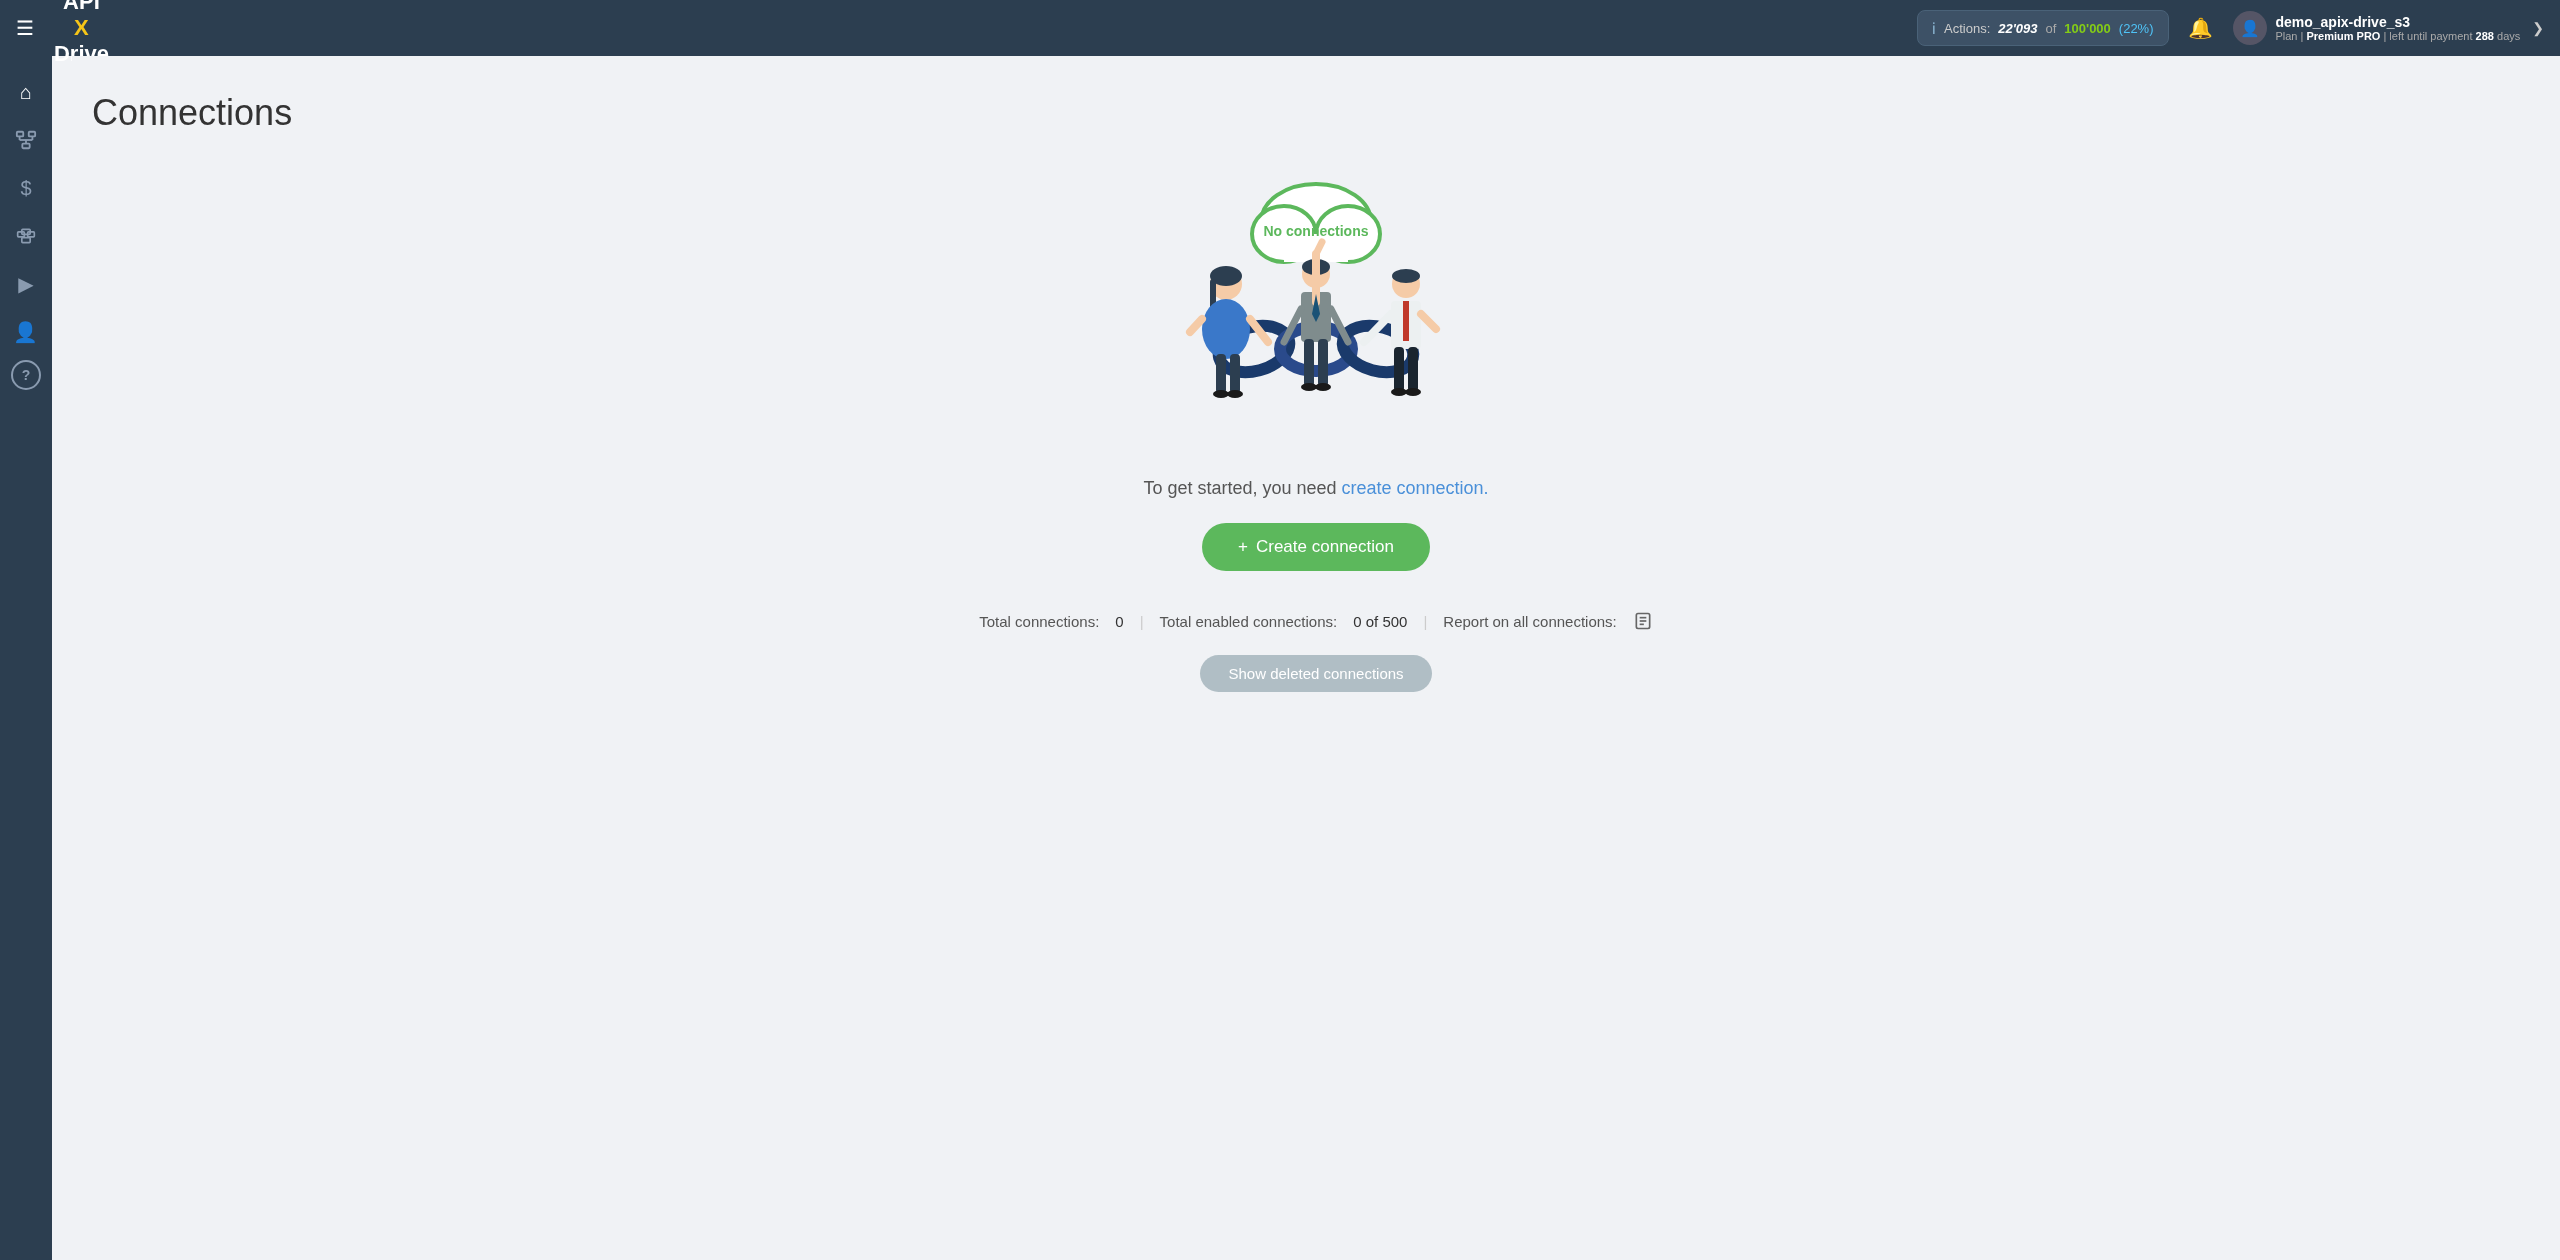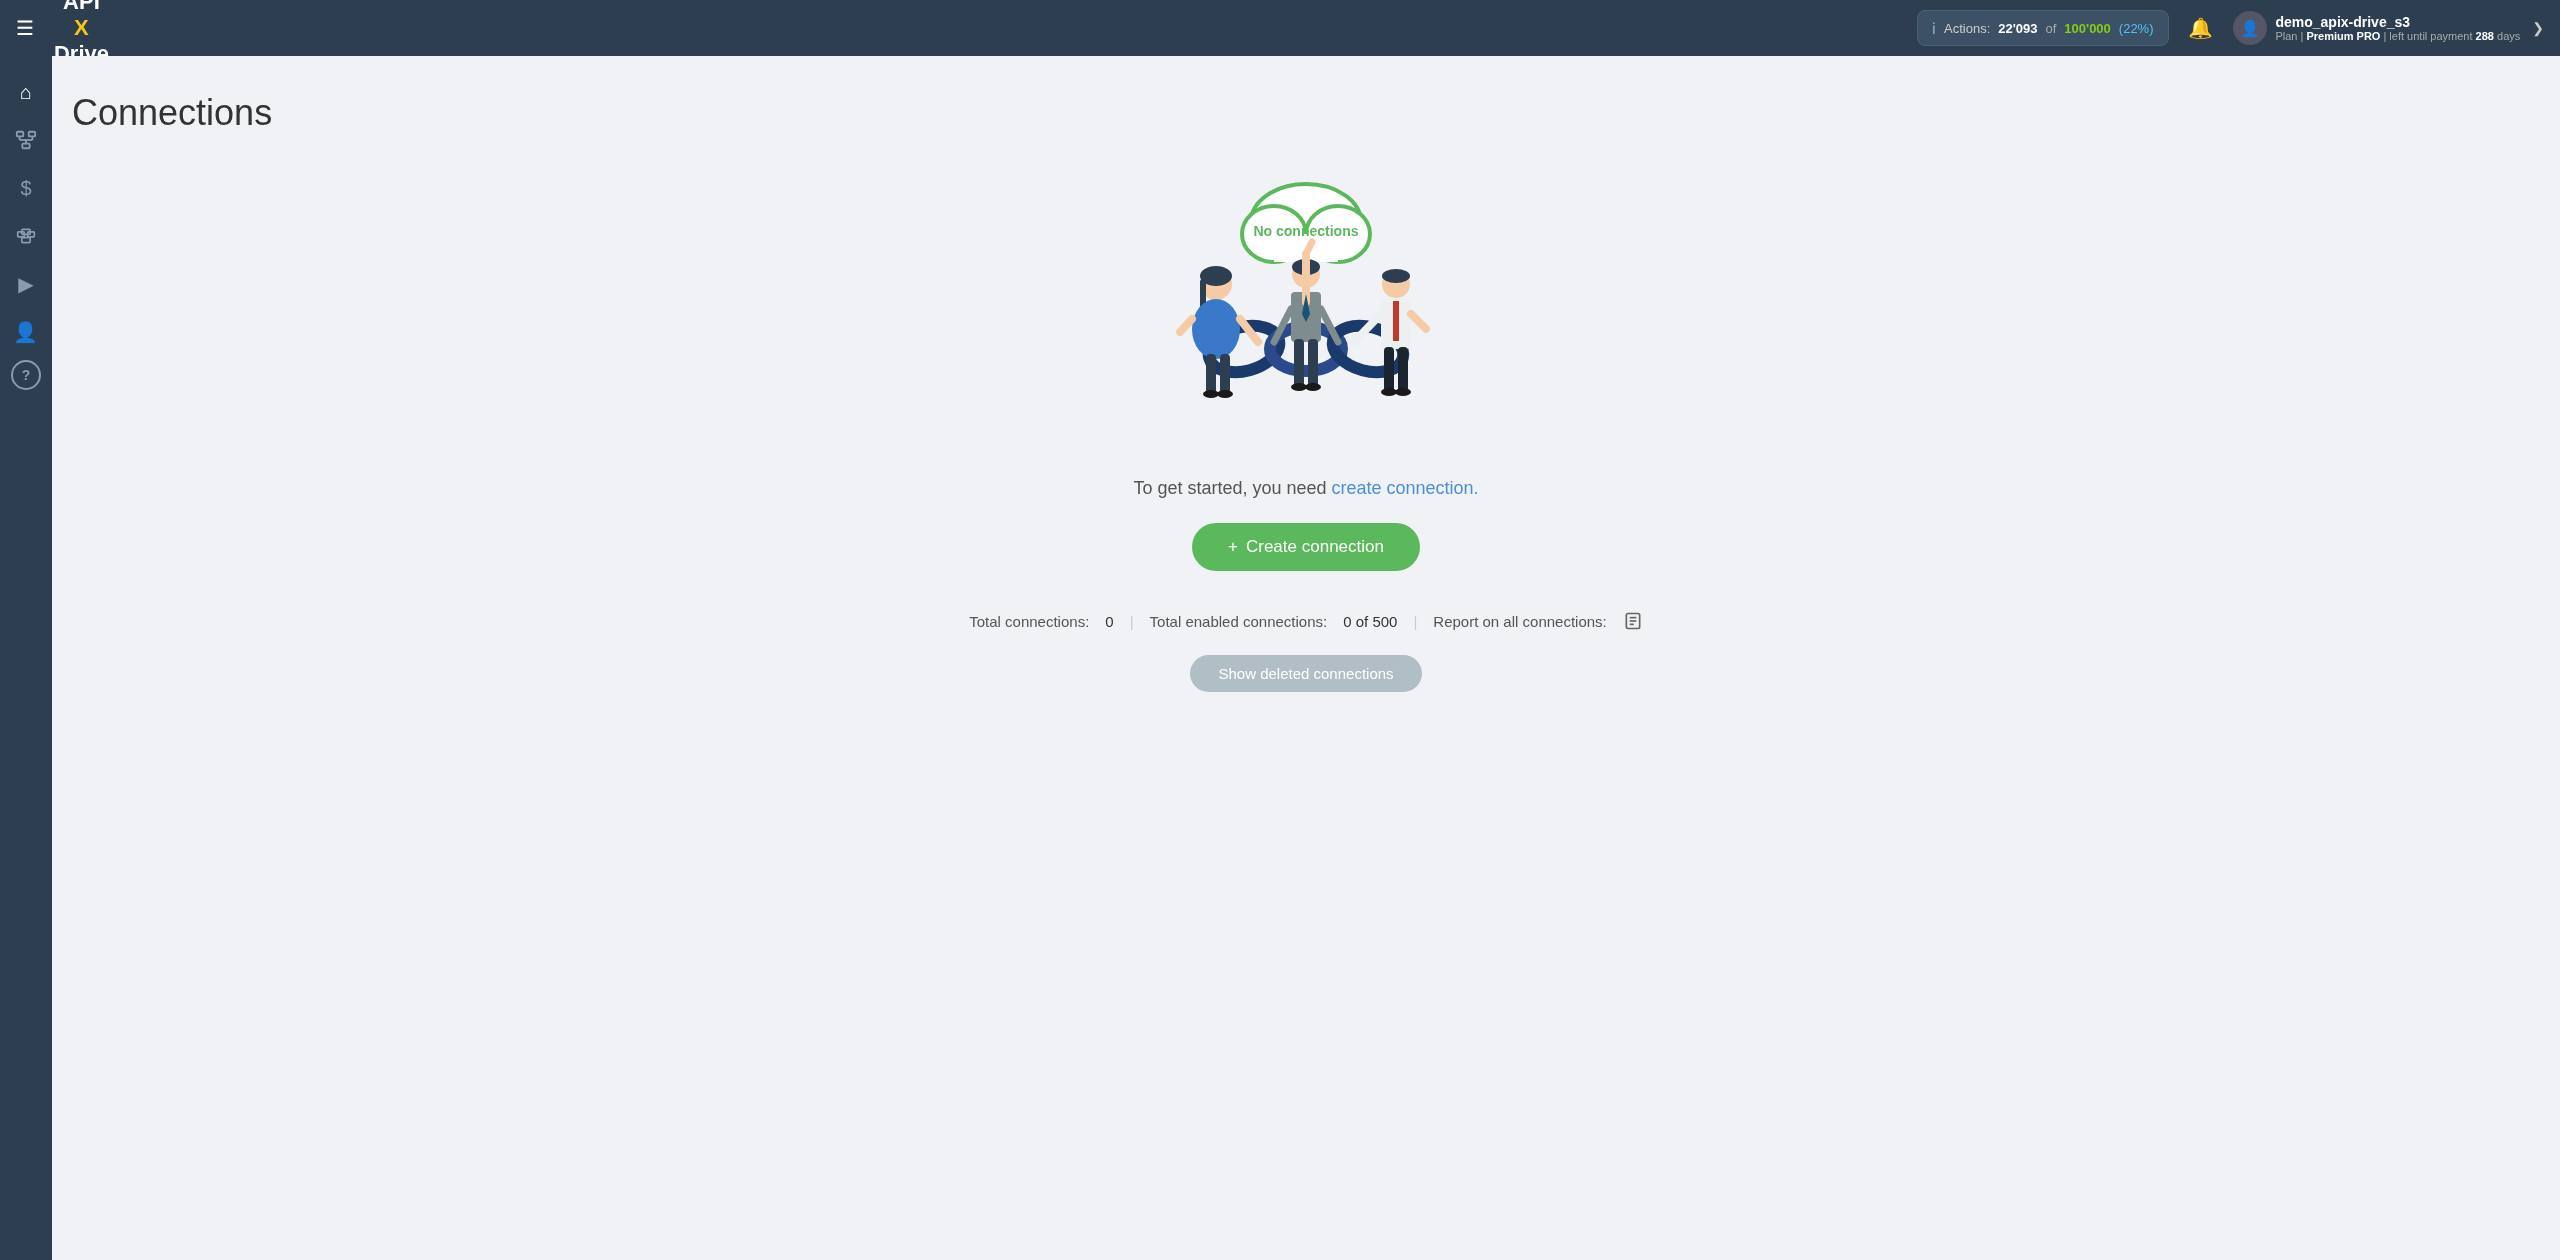--- a/index.html
+++ b/index.html
@@ -46,7 +46,7 @@
     }
     .actions-badge .info-icon { color: #8ab4d0; font-size: 16px; }
     .actions-badge .label { color: #ccc; font-size: 13px; }
-    .actions-badge .used { color: #fff; font-weight: 700; }
+    .actions-badge .used { color: #fff; font-weight: 700; font-style: italic; }
     .actions-badge .of-text { color: #aaa; }
     .actions-badge .total { color: #84cc16; font-weight: 600; }
     .actions-badge .pct { color: #4fc3f7; }

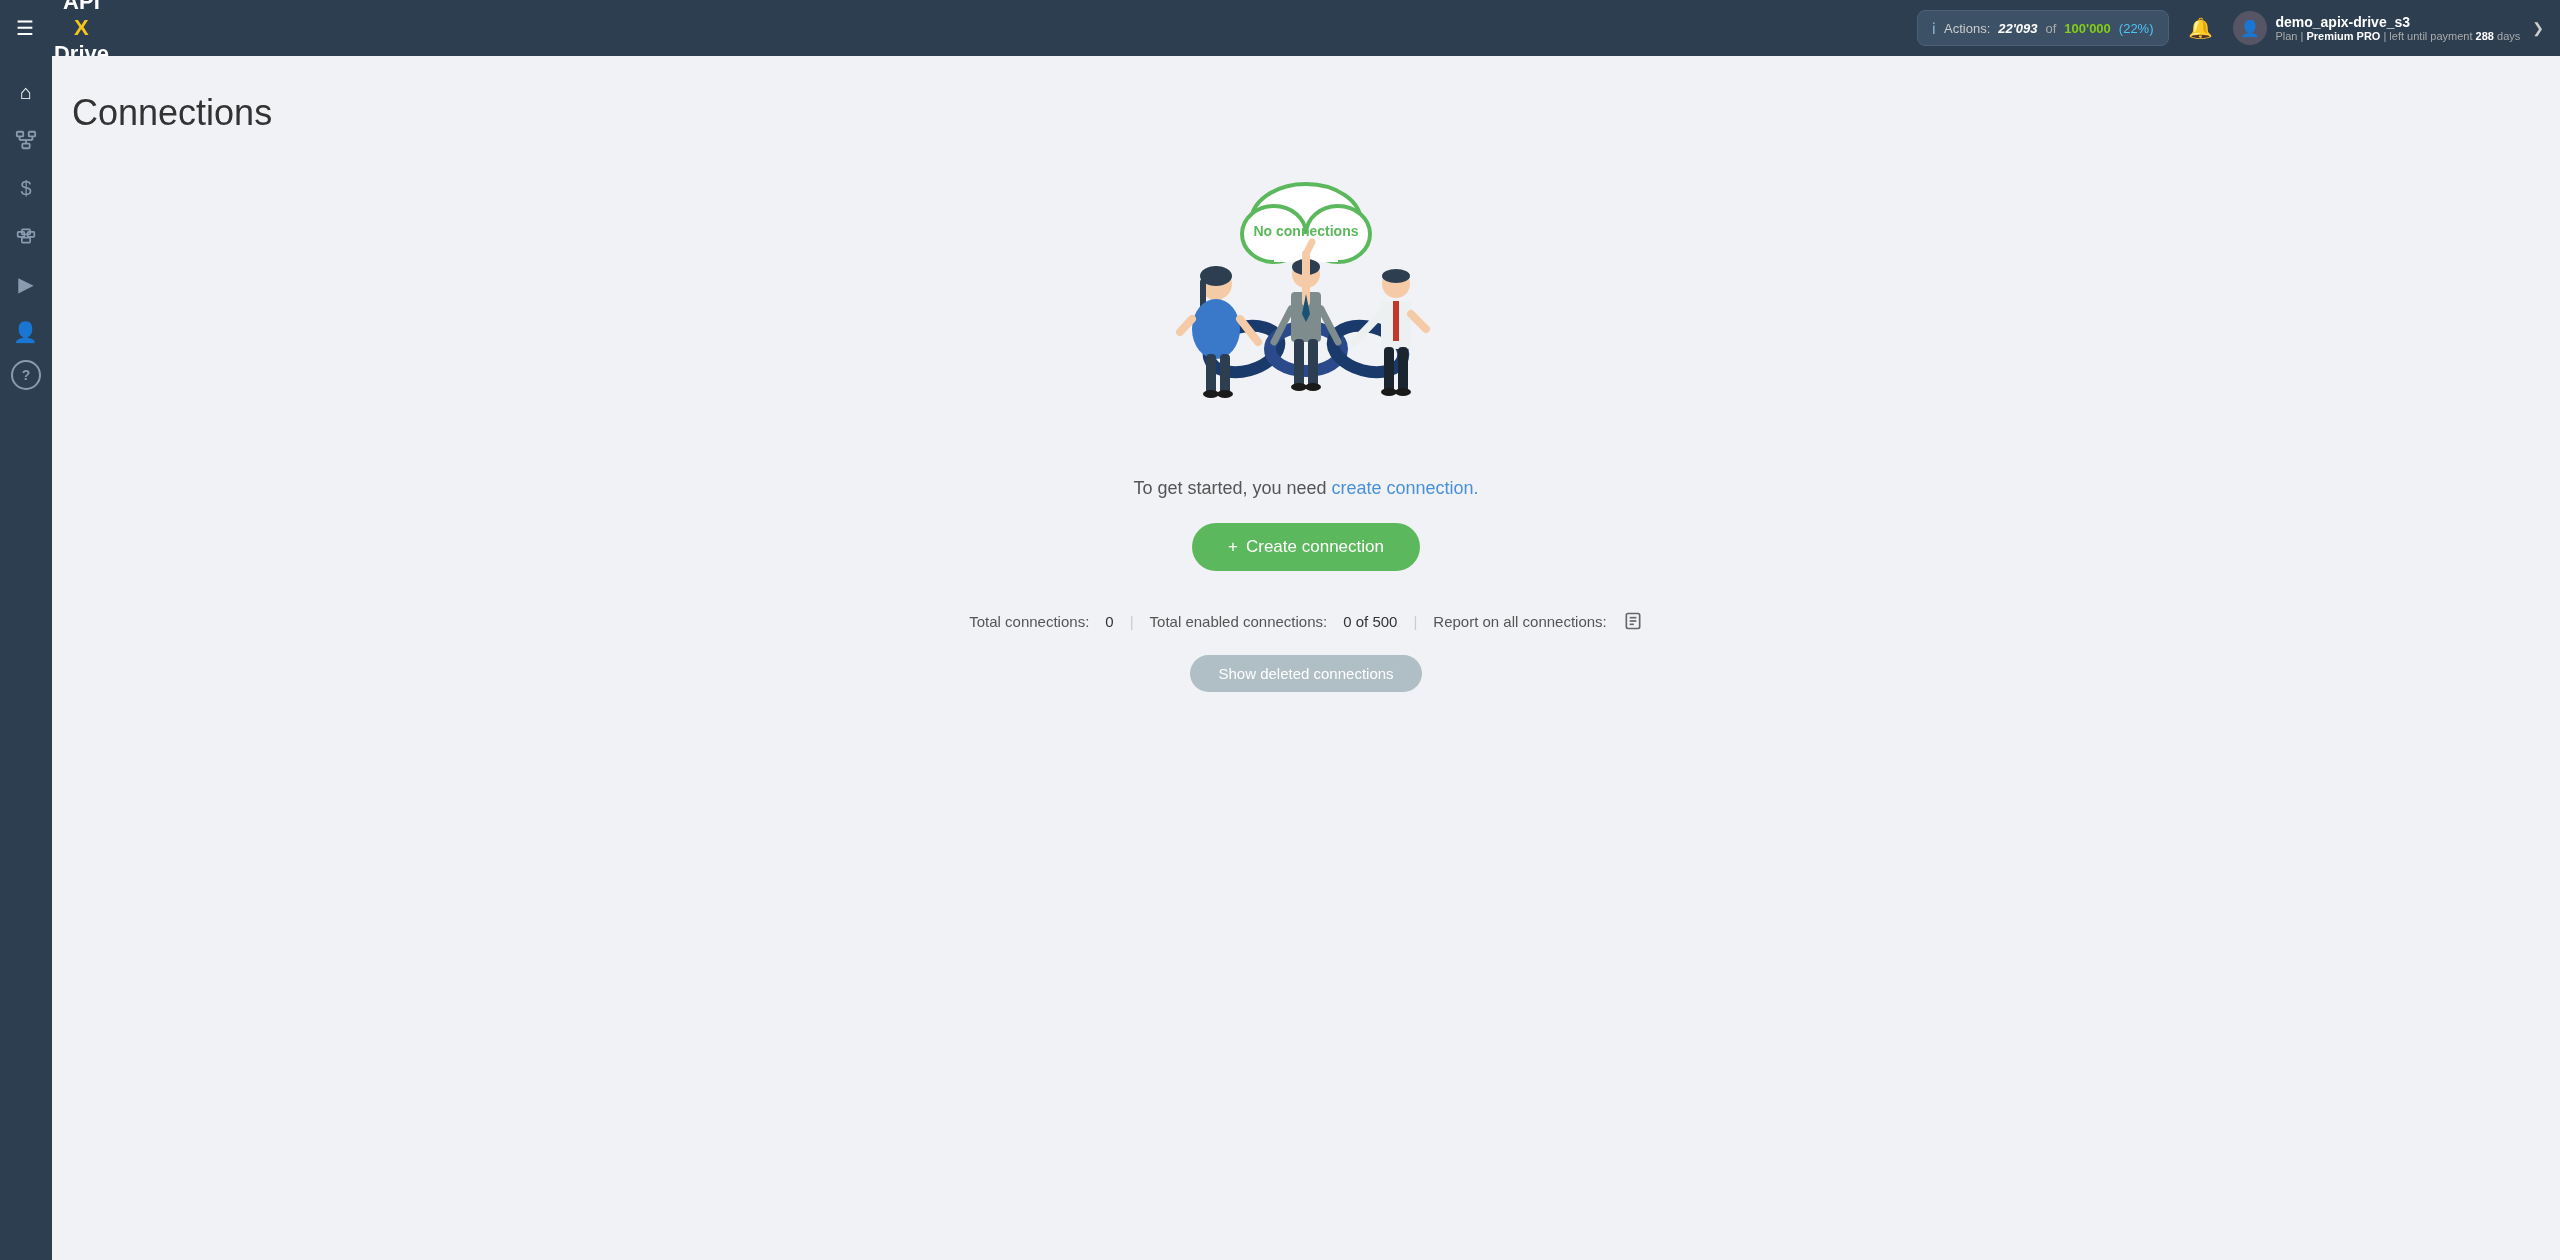--- a/index.html
+++ b/index.html
@@ -101,6 +101,7 @@
       background: #f0f2f5;
       overflow-y: auto;
       padding: 36px 20px;
+      margin-left: 20px;
     }
 
     .page-title {

